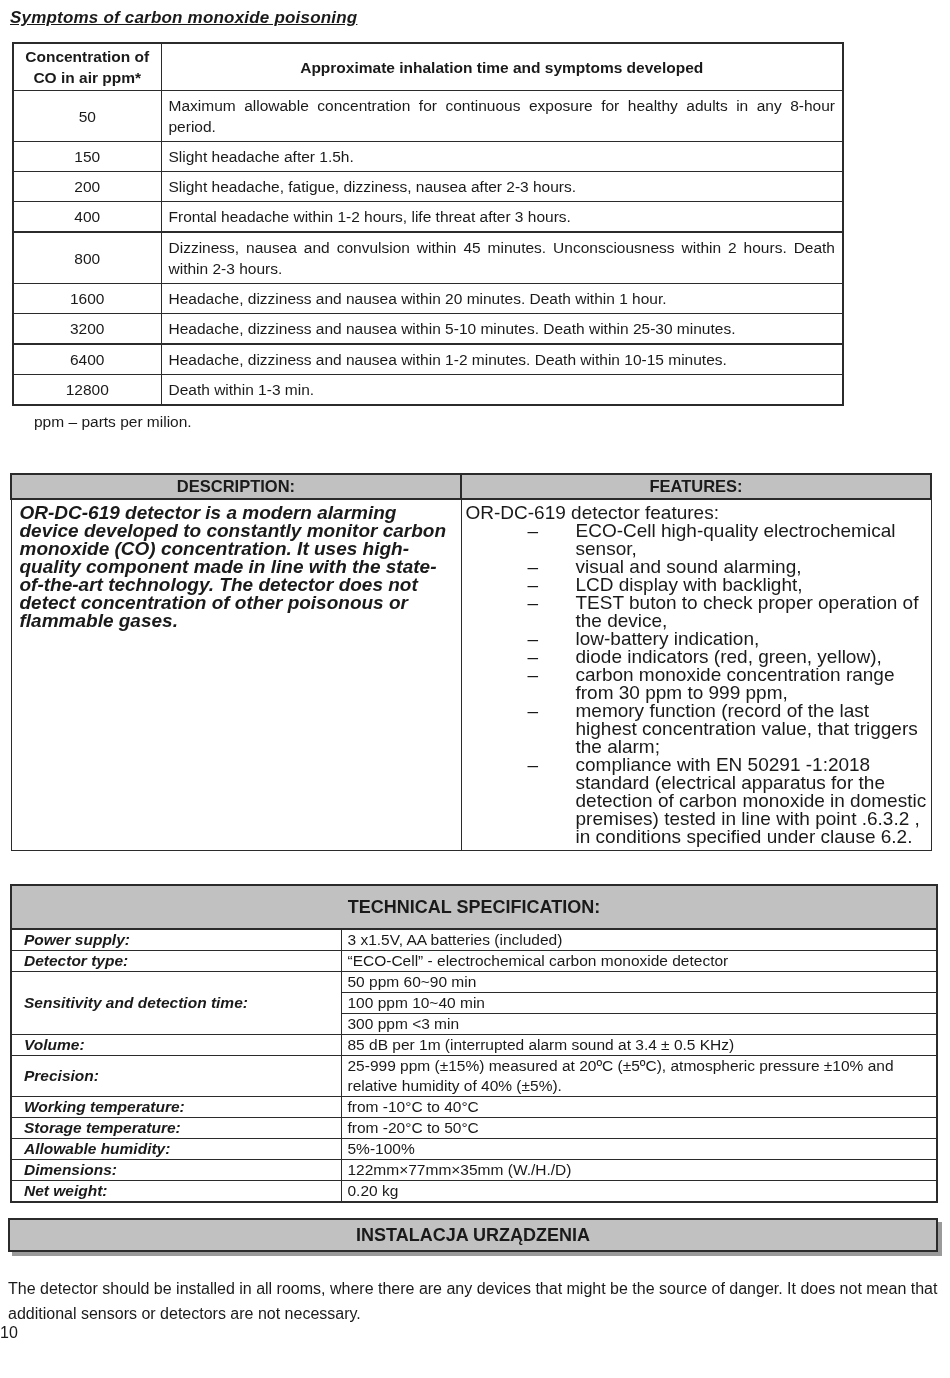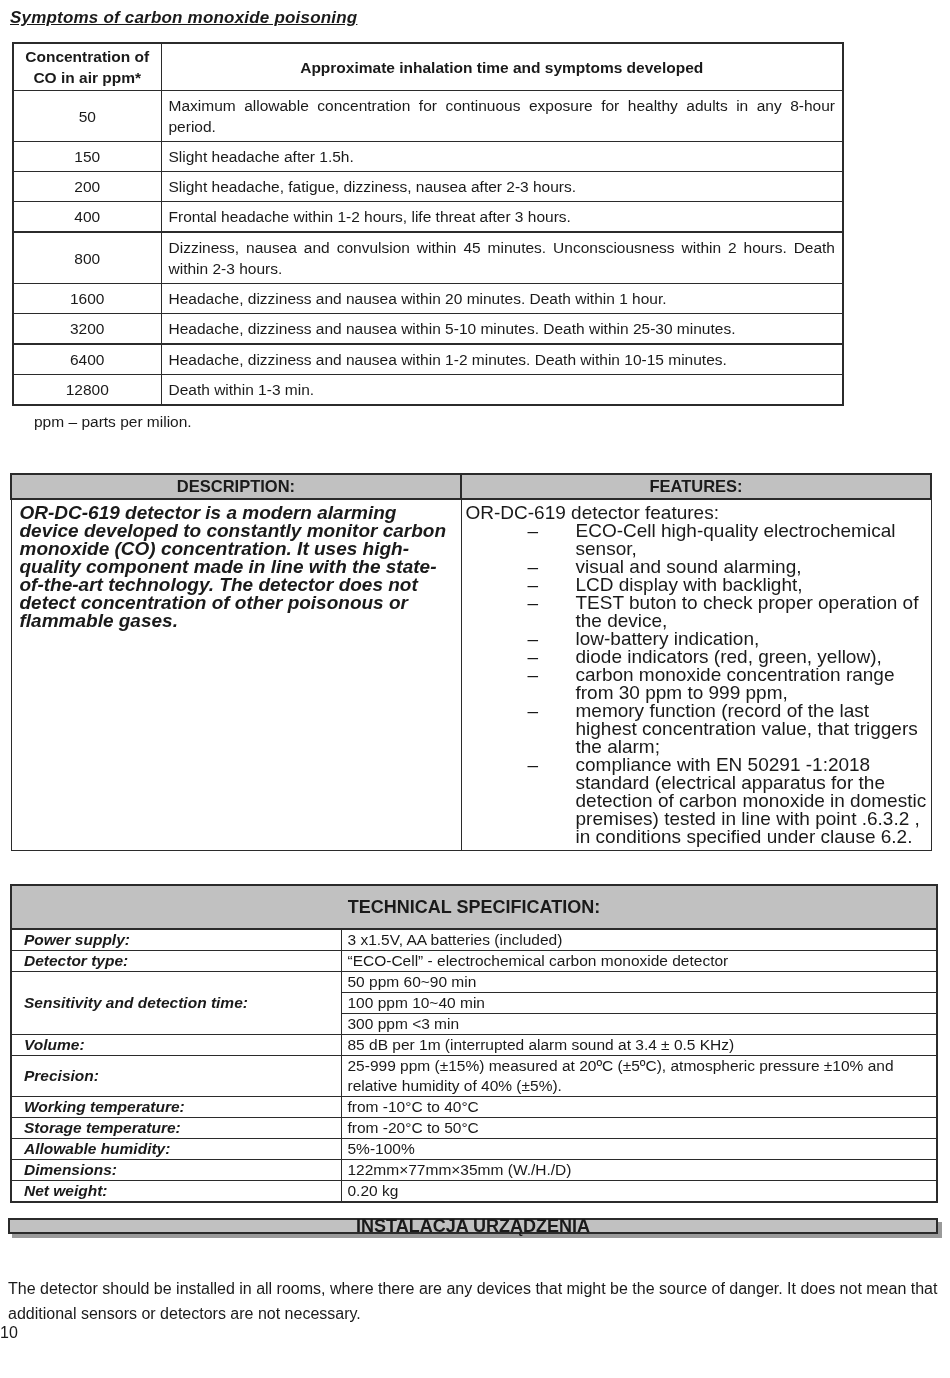--- a/index.html
+++ b/index.html
@@ -149,7 +149,7 @@
     position:absolute;
     left:8px; top:1218px;
     width:930px;
-    height:16px;
+    height:34px;
     background:var(--band-bg);
     border:2px solid var(--border);
     box-shadow:4px 4px 0 var(--shadow);

